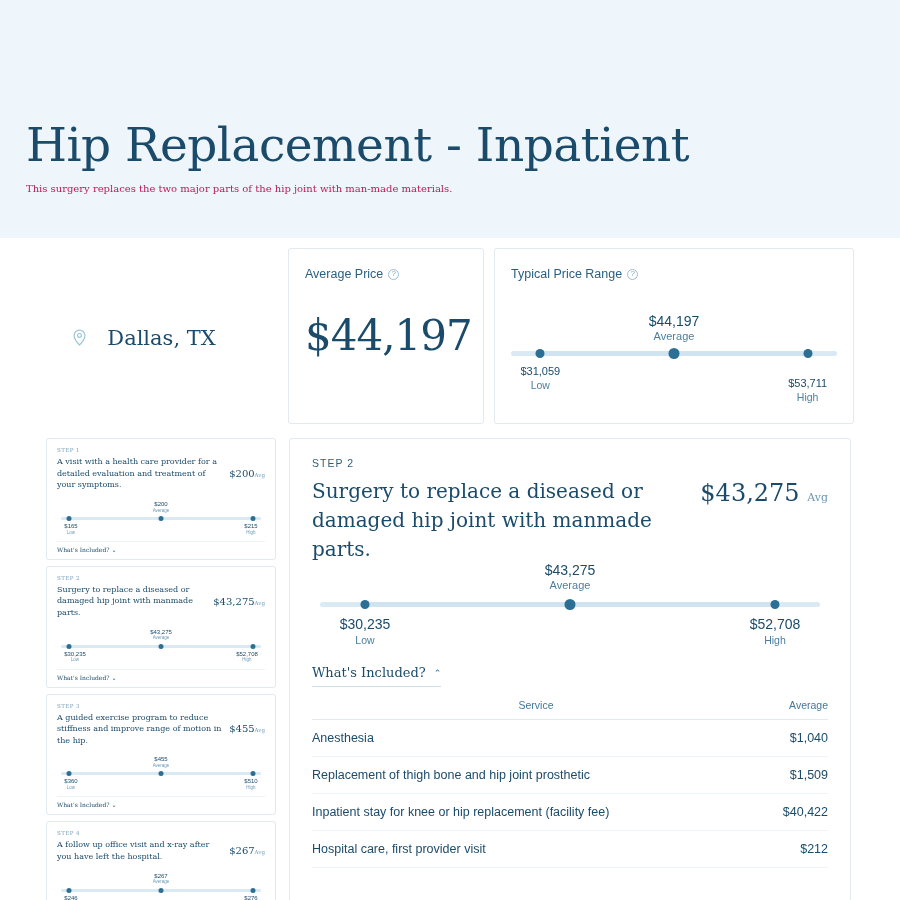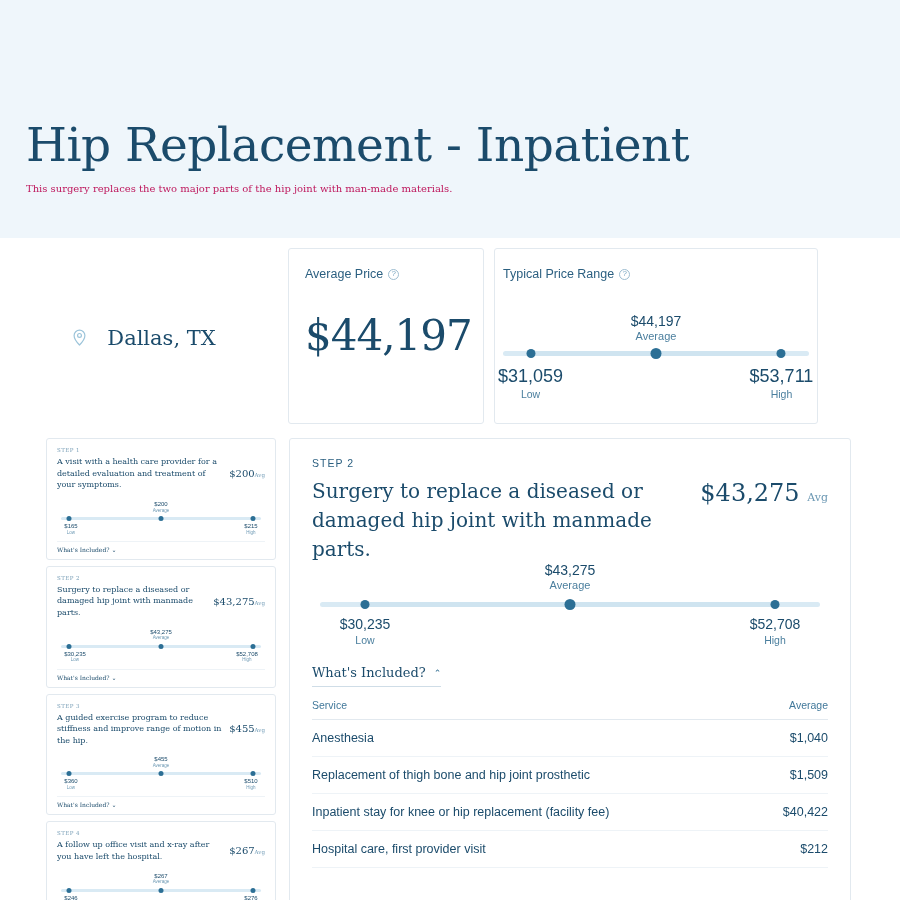--- a/index.html
+++ b/index.html
@@ -93,9 +93,9 @@
   }
 
   .range-card {
-    width: 324px; height: 176px;
+    width: 360px; height: 176px;
     margin-left: 10px;
-    padding: 18px 8px;
+    padding: 18px 16px;
     position: relative;
   }
 

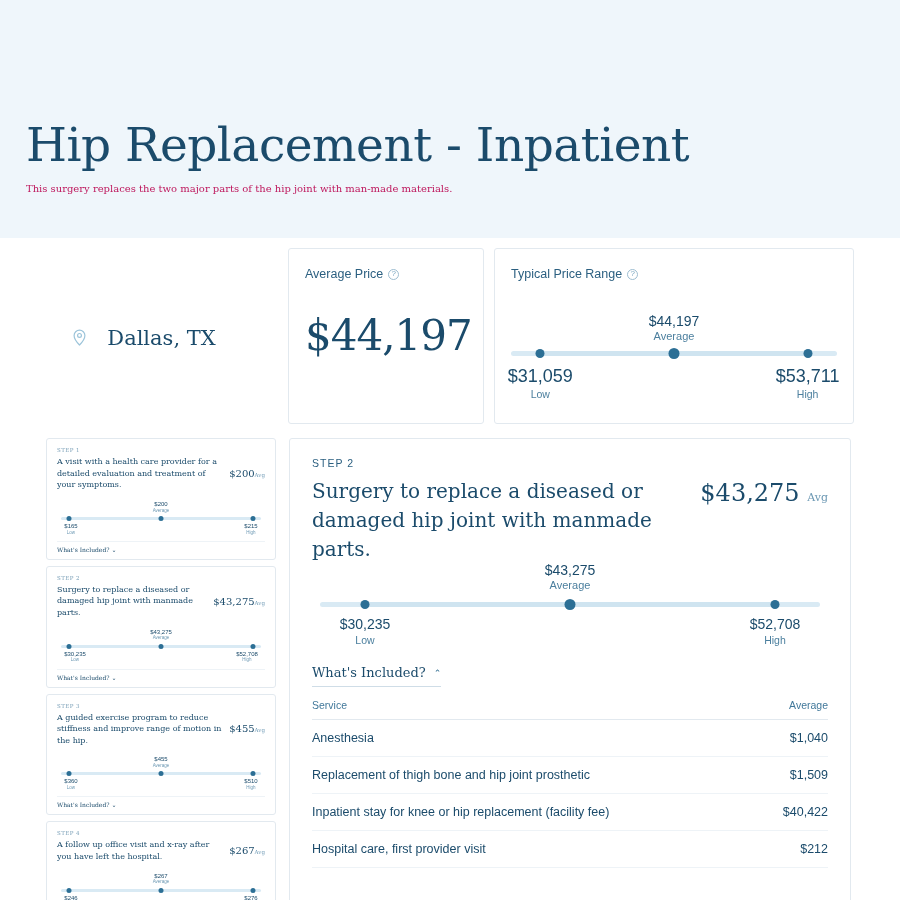--- a/index.html
+++ b/index.html
@@ -129,7 +129,7 @@
     color: #24597a;
     line-height: 1.25;
   }
-  .range-label .val { font-size: 18px; color: #1b4b6b; }
+  .range-label .val { font-size: 11px; color: #1b4b6b; }
   .range-label .cap { font-size: 10.5px; color: #4b7f9e; }
   .avg-top {
     position: absolute;

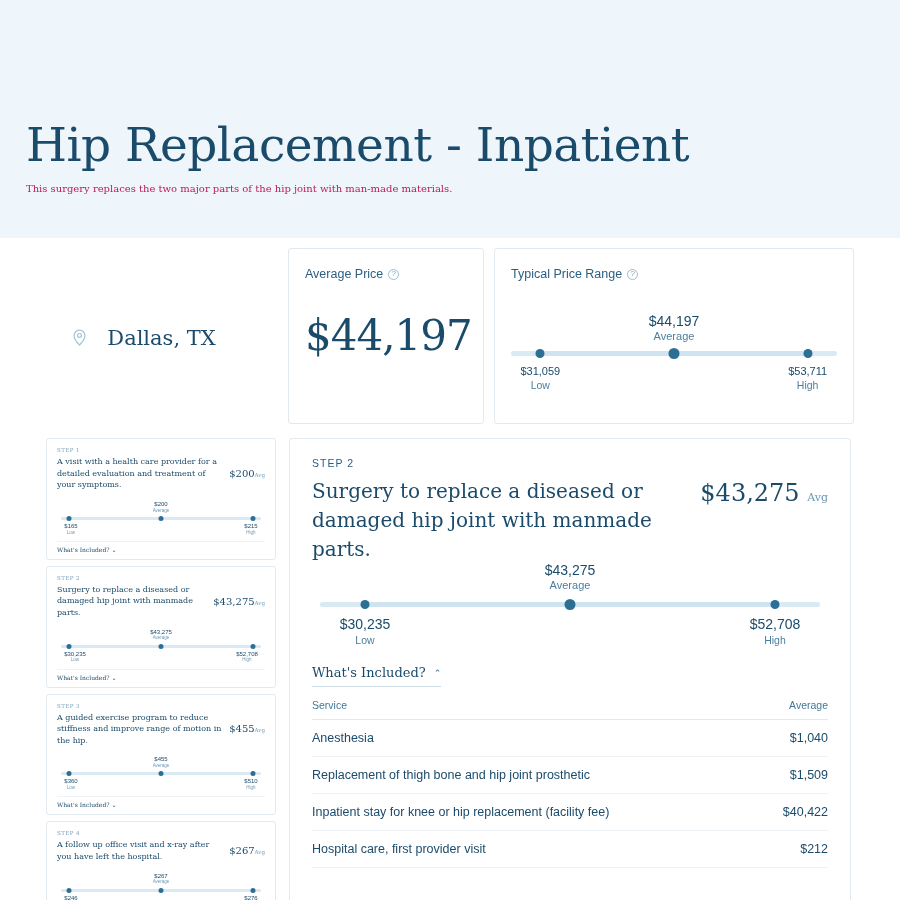--- a/index.html
+++ b/index.html
@@ -342,7 +342,7 @@
           <div class="val">$31,059</div>
           <div class="cap">Low</div>
         </div>
-        <div class="range-label" style="left:91%; top:14px;">
+        <div class="range-label" style="left:91%; top:26px;">
           <div class="val">$53,711</div>
           <div class="cap">High</div>
         </div>

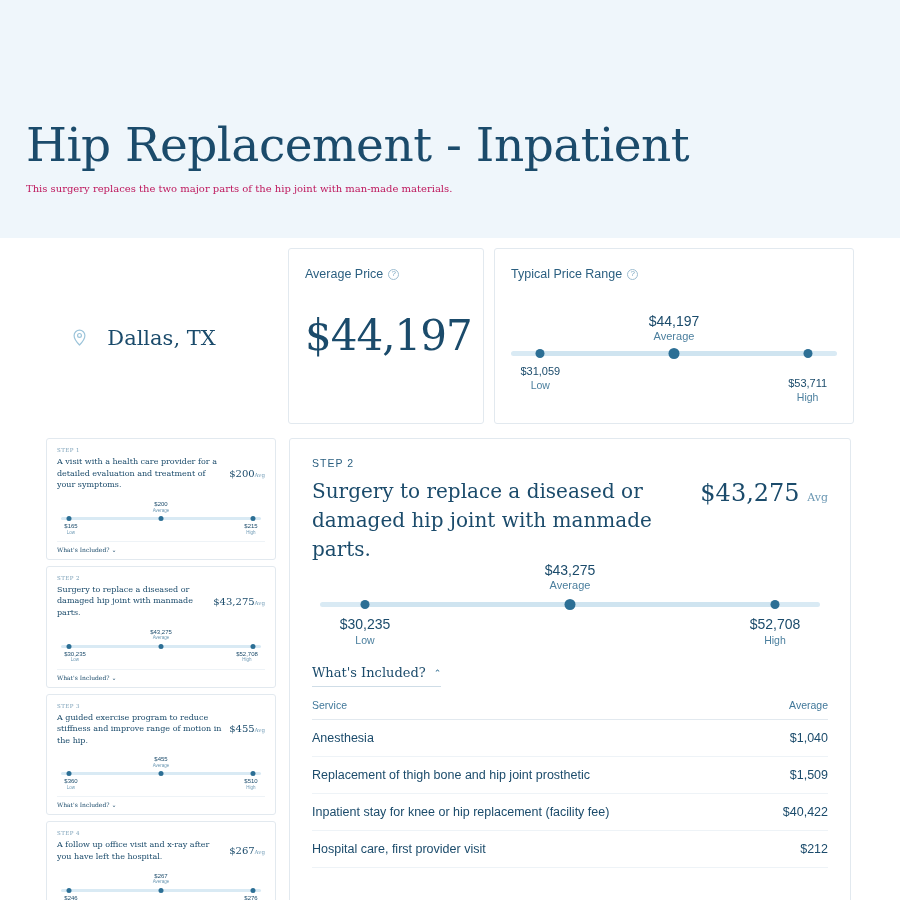--- a/index.html
+++ b/index.html
@@ -278,7 +278,7 @@
     font-size: 10.5px;
     font-weight: 400;
     color: #41789a;
-    text-align: left;
+    text-align: center;
     padding: 0 0 8px 0;
     border-bottom: 1px solid #e2e9ef;
   }

